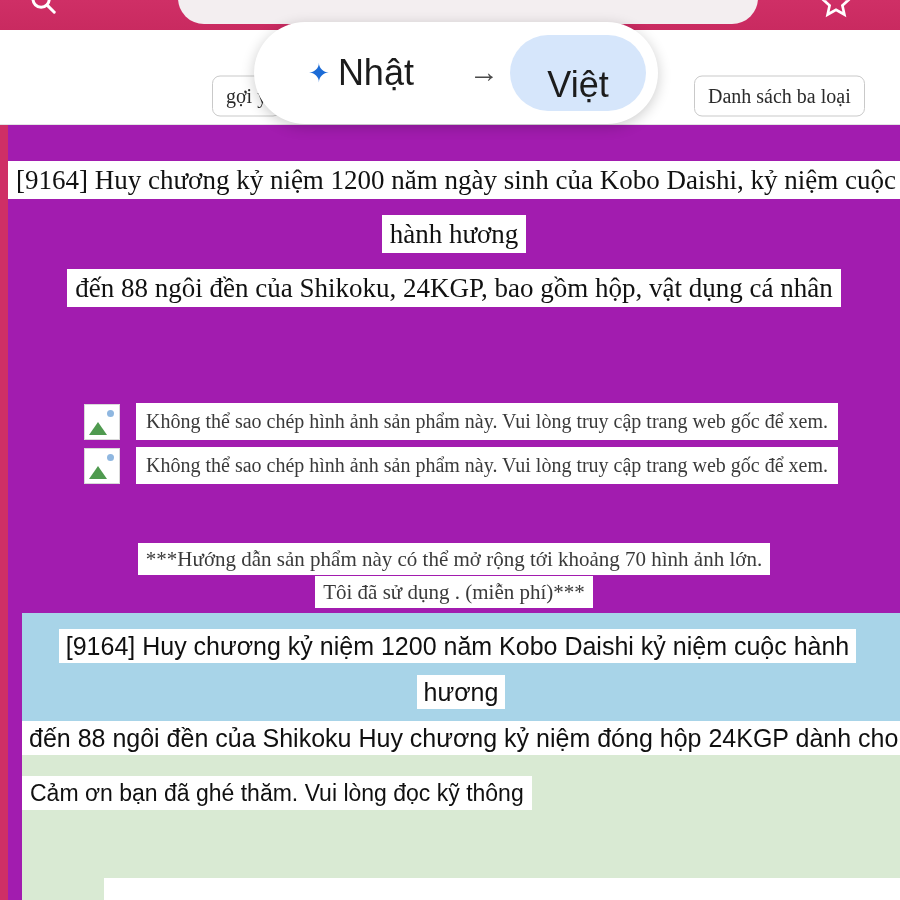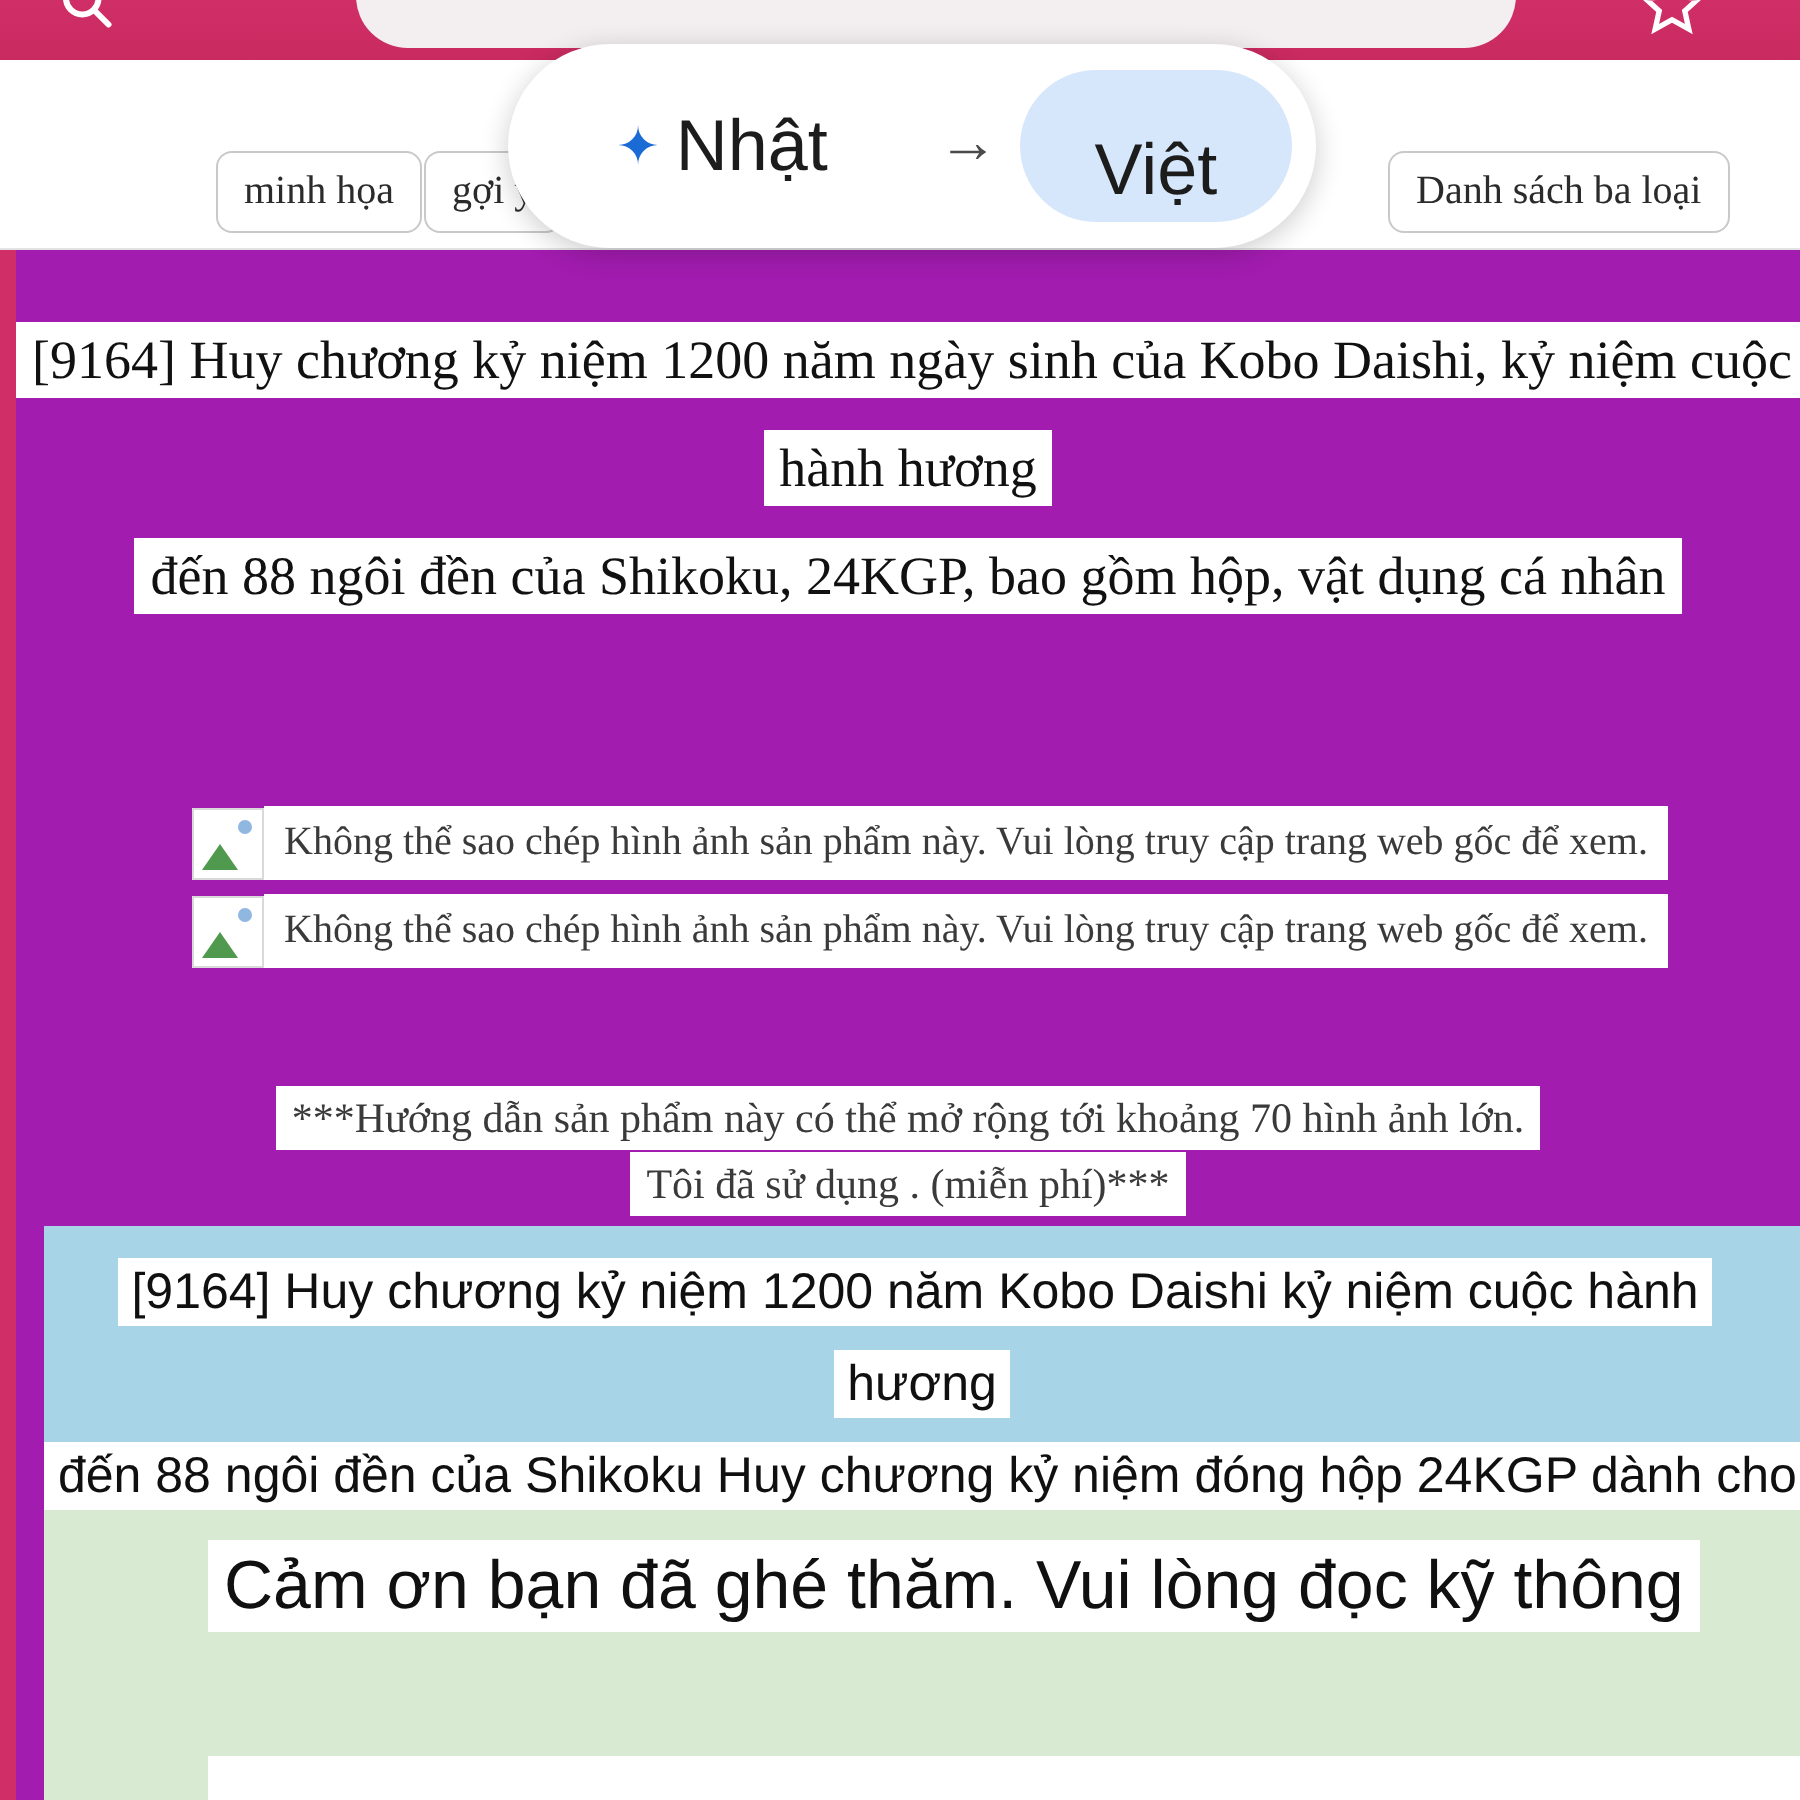--- a/index.html
+++ b/index.html
@@ -304,7 +304,6 @@
 <div class="left-rail"></div>
 
 <div class="chip-row">
-  <div class="chip c1">minh họa</div>
   <div class="chip c2">gợi ý</div>
   <div class="chip c3">Danh sách ba loại</div>
   <div class="chip-underline"></div>

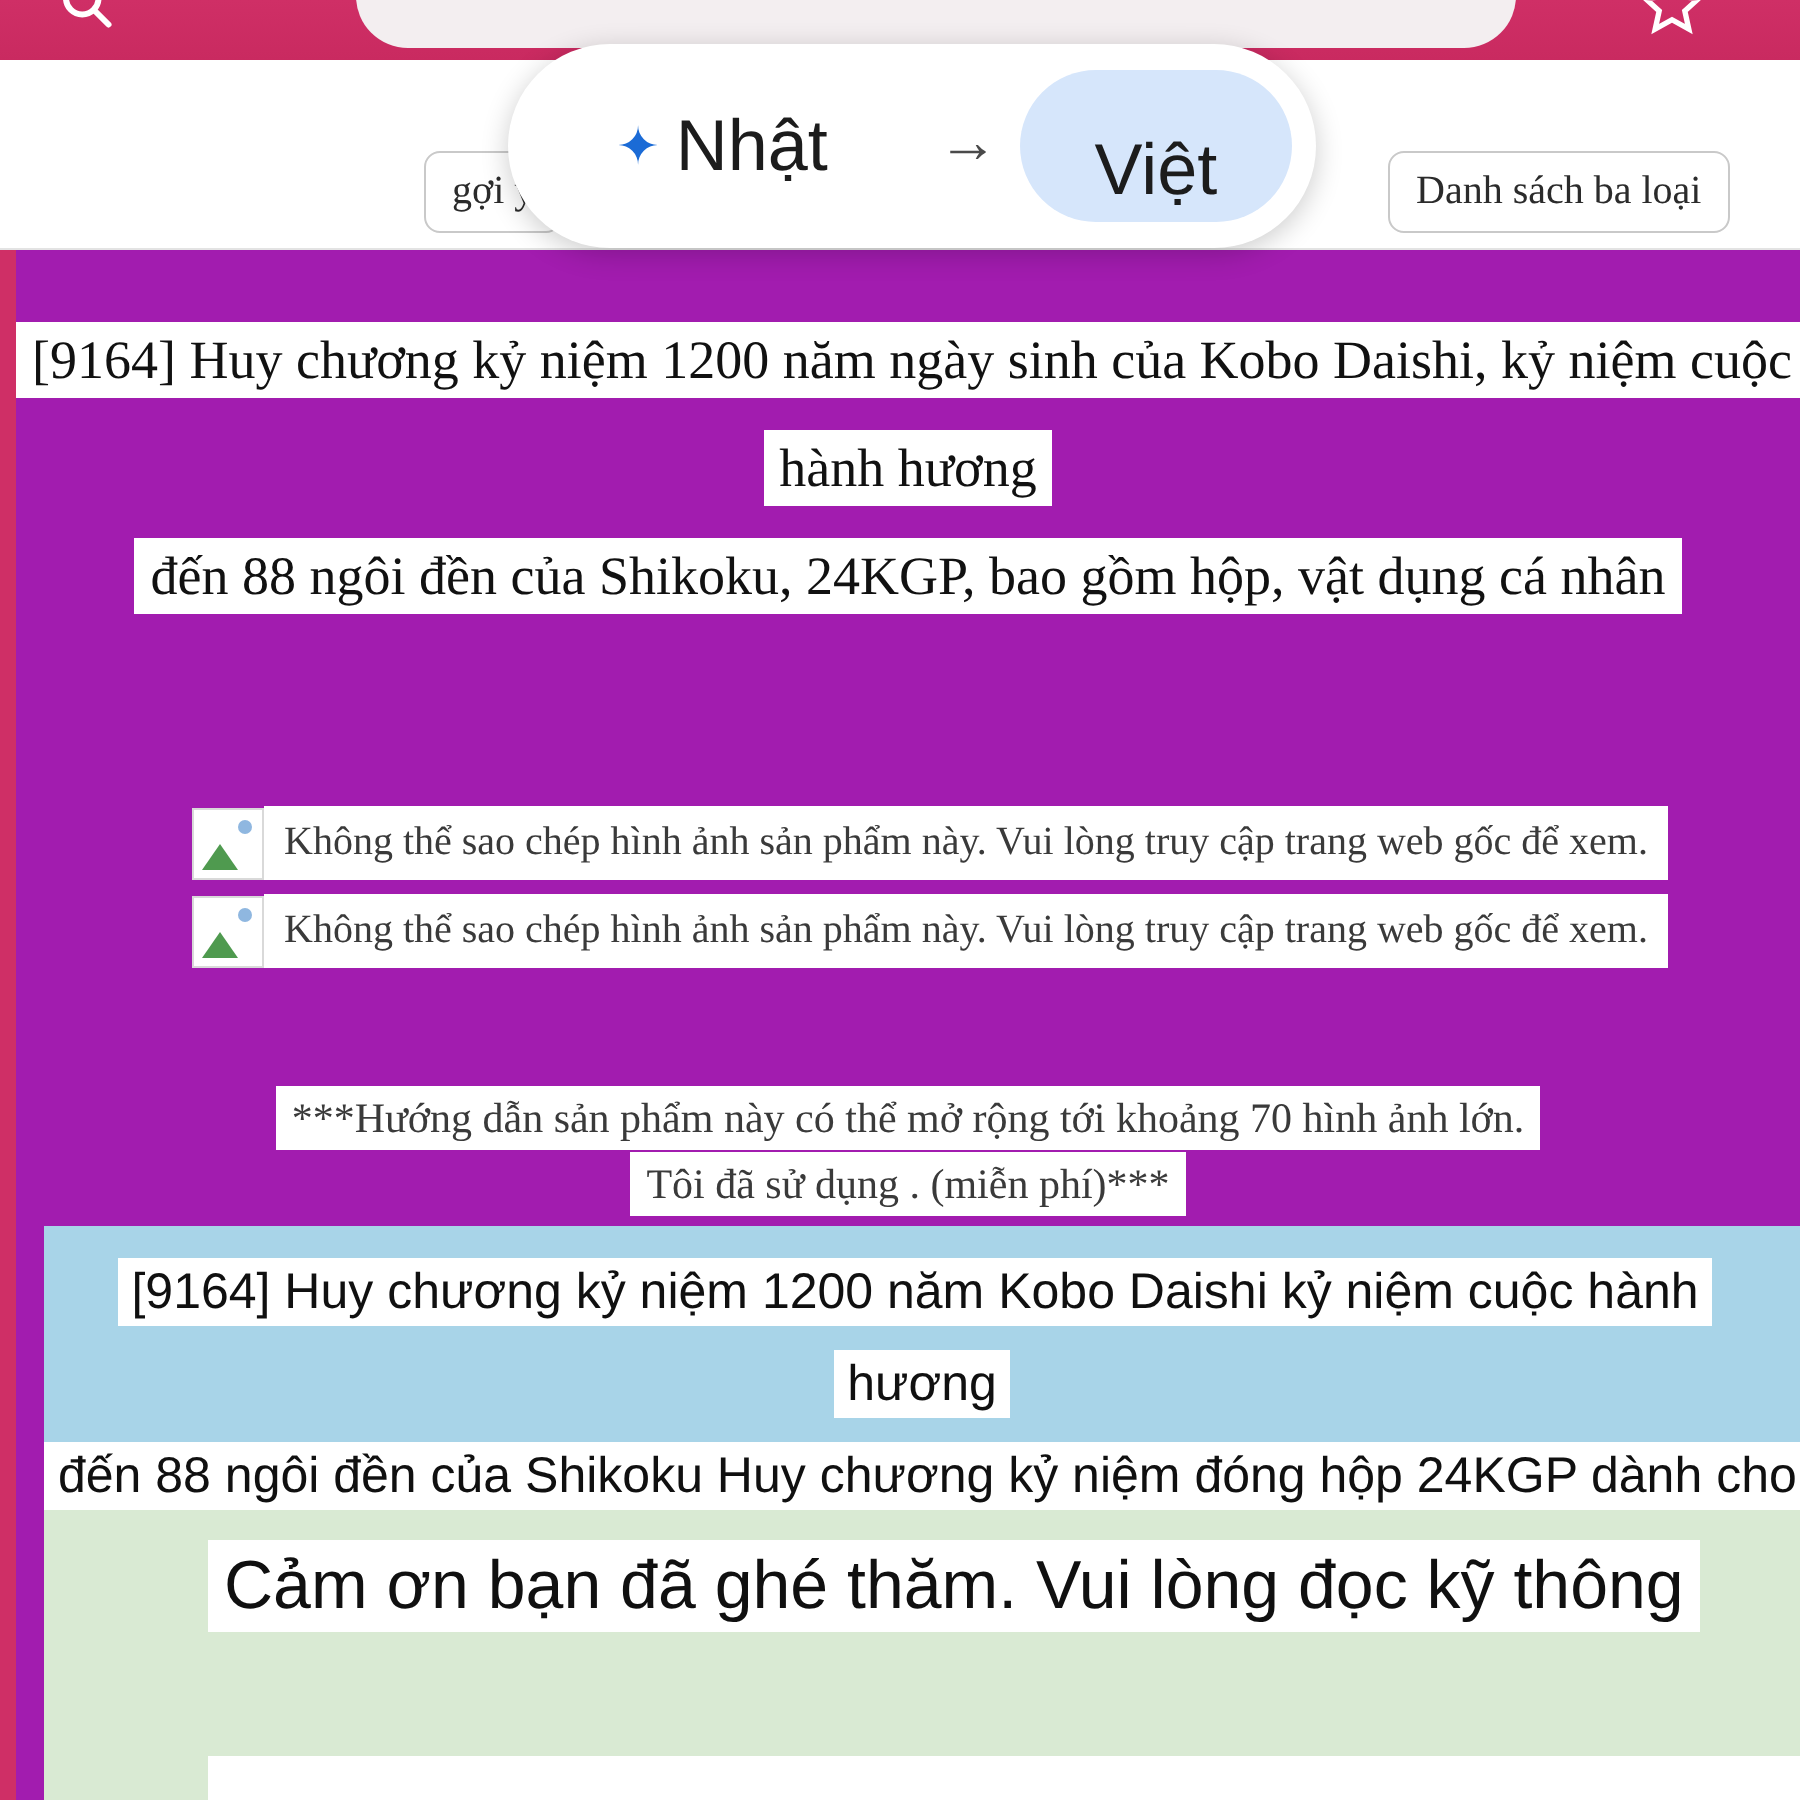--- a/index.html
+++ b/index.html
@@ -174,10 +174,10 @@
   
   .img-err {
     position: absolute;
-    left: 88px;
+    left: 76px;
     display: flex;
     align-items: center;
-    gap: 0px;
+    gap: 16px;
   }
   .img-err.r1 { top: 278px; }
   .img-err.r2 { top: 322px; }

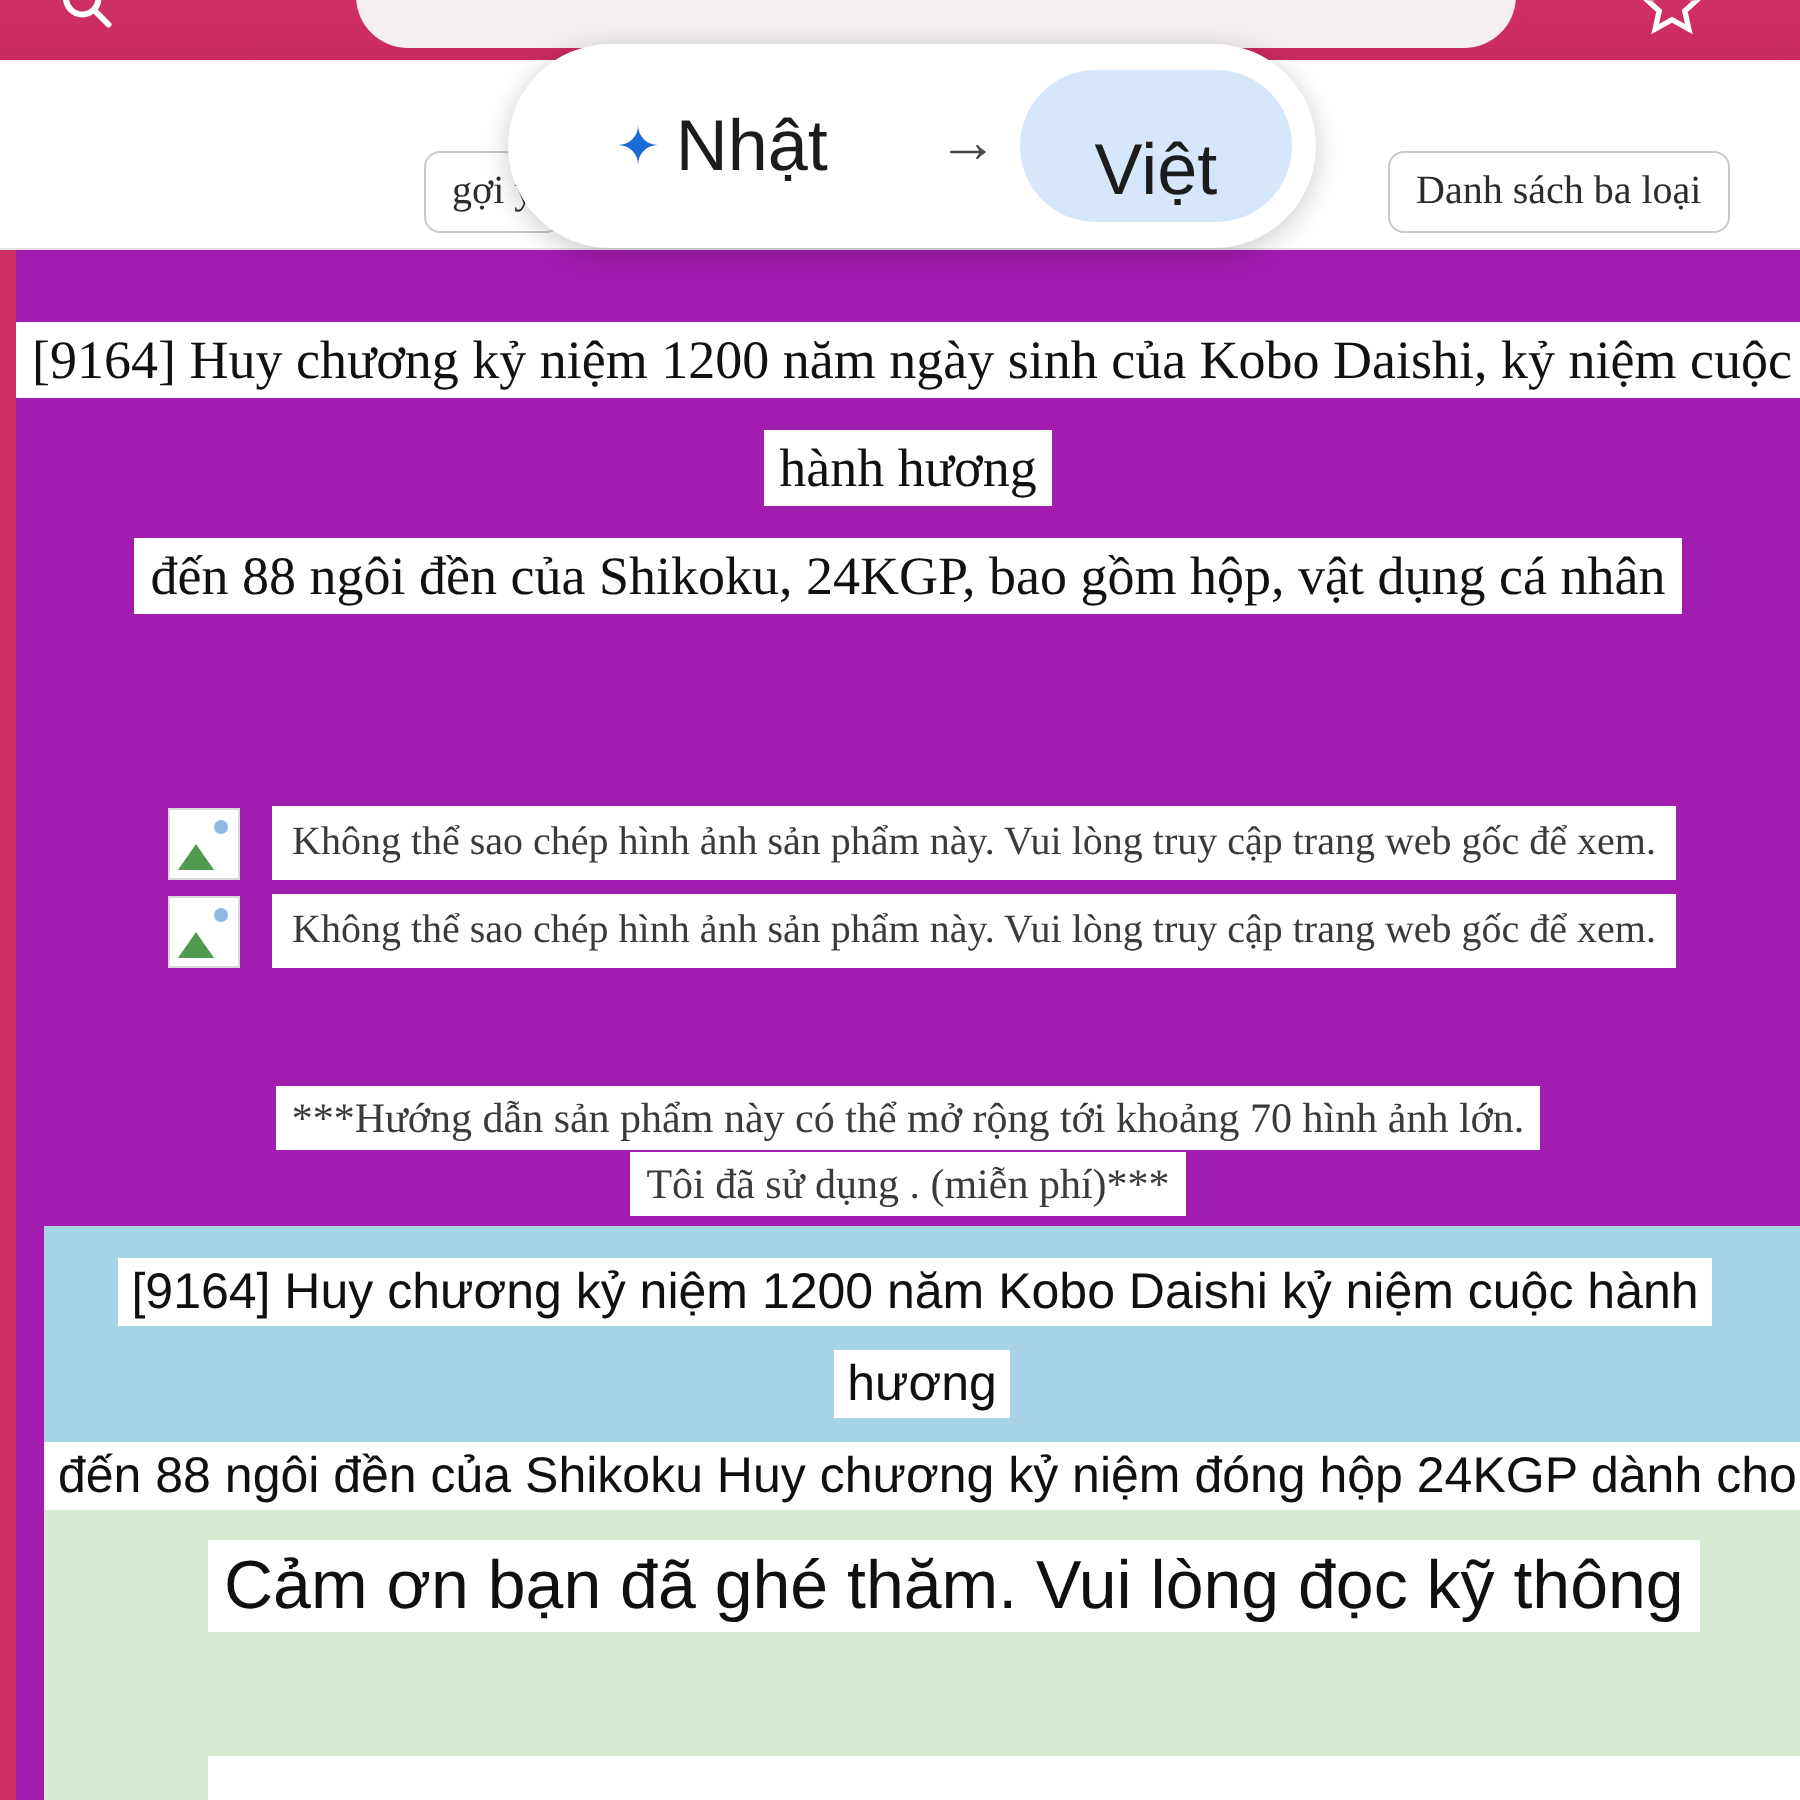--- a/index.html
+++ b/index.html
@@ -263,10 +263,9 @@
   }
   .green-box .gtext {
     font-family: "Liberation Sans", sans-serif;
-    font-size: 34px;
+    font-size: 23px;
     line-height: 48px;
     color: #101010;
-    padding-left: 82px;
   }
   .green-box .ln { display: block; }
   .green-box .white-block { padding: 4px 8px; }

